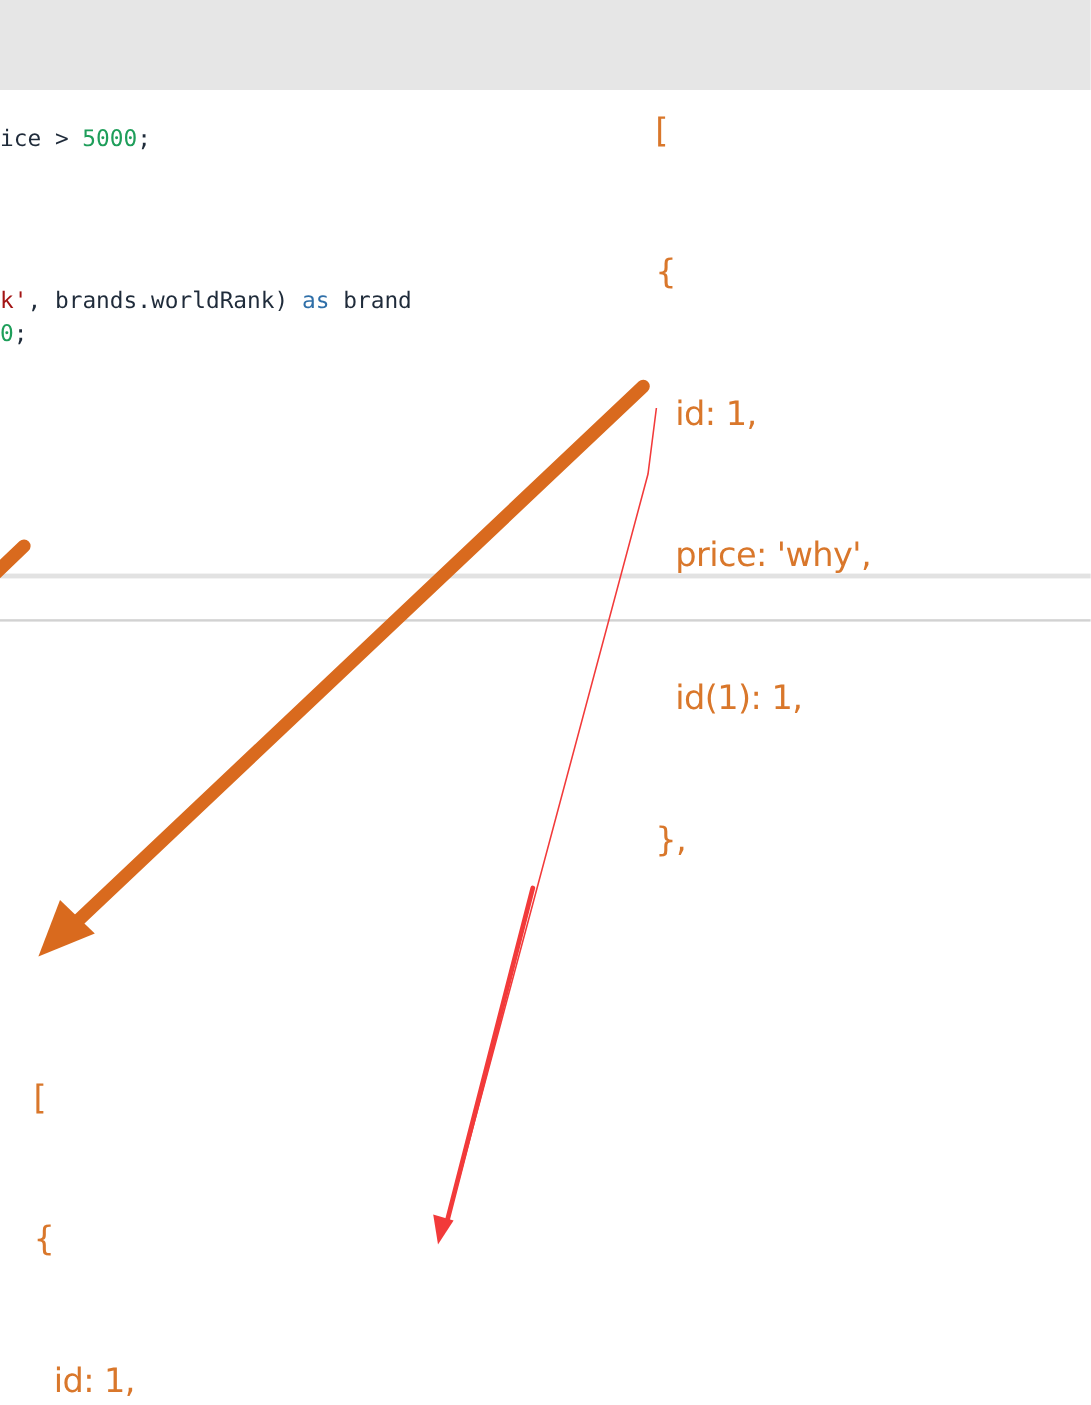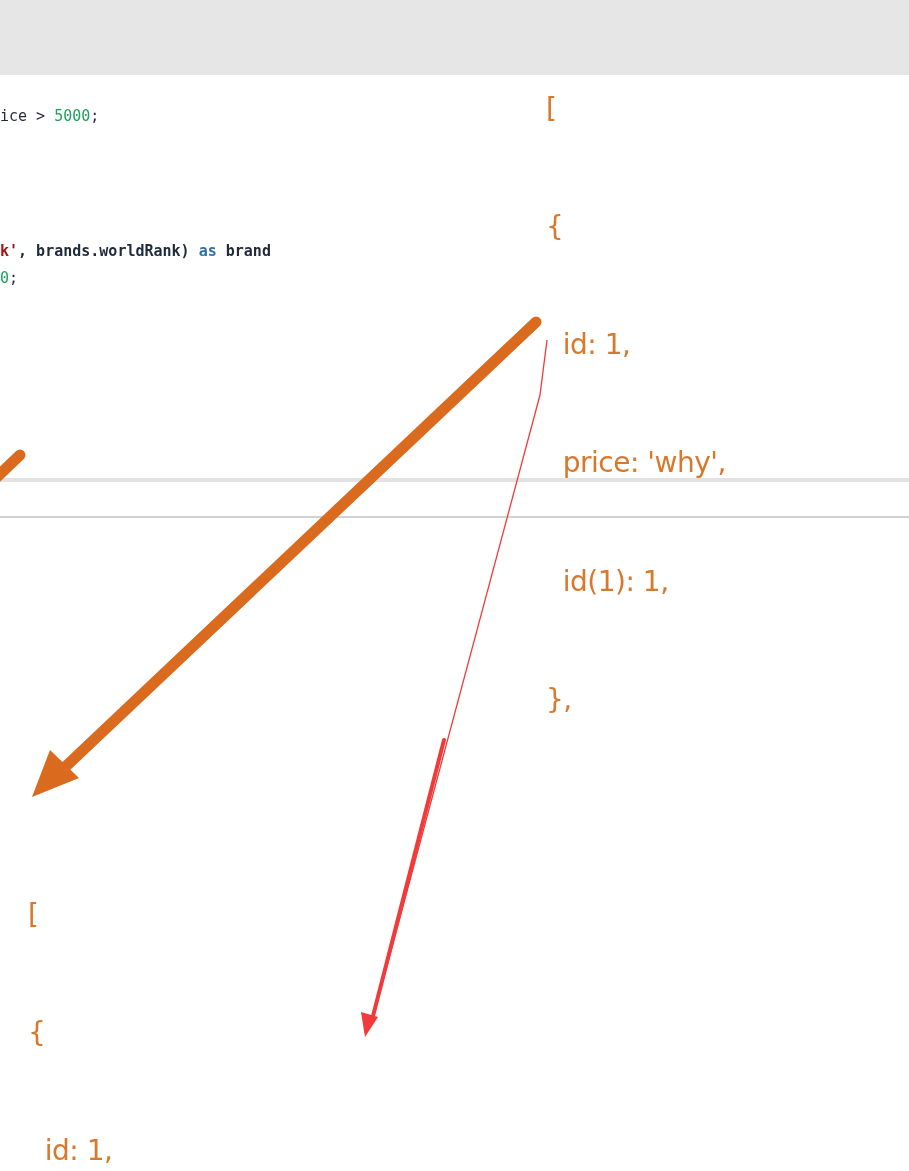--- a/index.html
+++ b/index.html
@@ -22,7 +22,7 @@
     .code {
       position: absolute; left: 0;
       font-family: "DejaVu Sans Mono", "Liberation Mono", monospace;
-      font-size: 15px; color: #1f2b3a; white-space: pre; line-height: 26px;
+      font-size: 19px; color: #1f2b3a; white-space: pre; line-height: 26px;
     }
     .num { color: #1e9e5a; }
     .str { color: #a31515; }

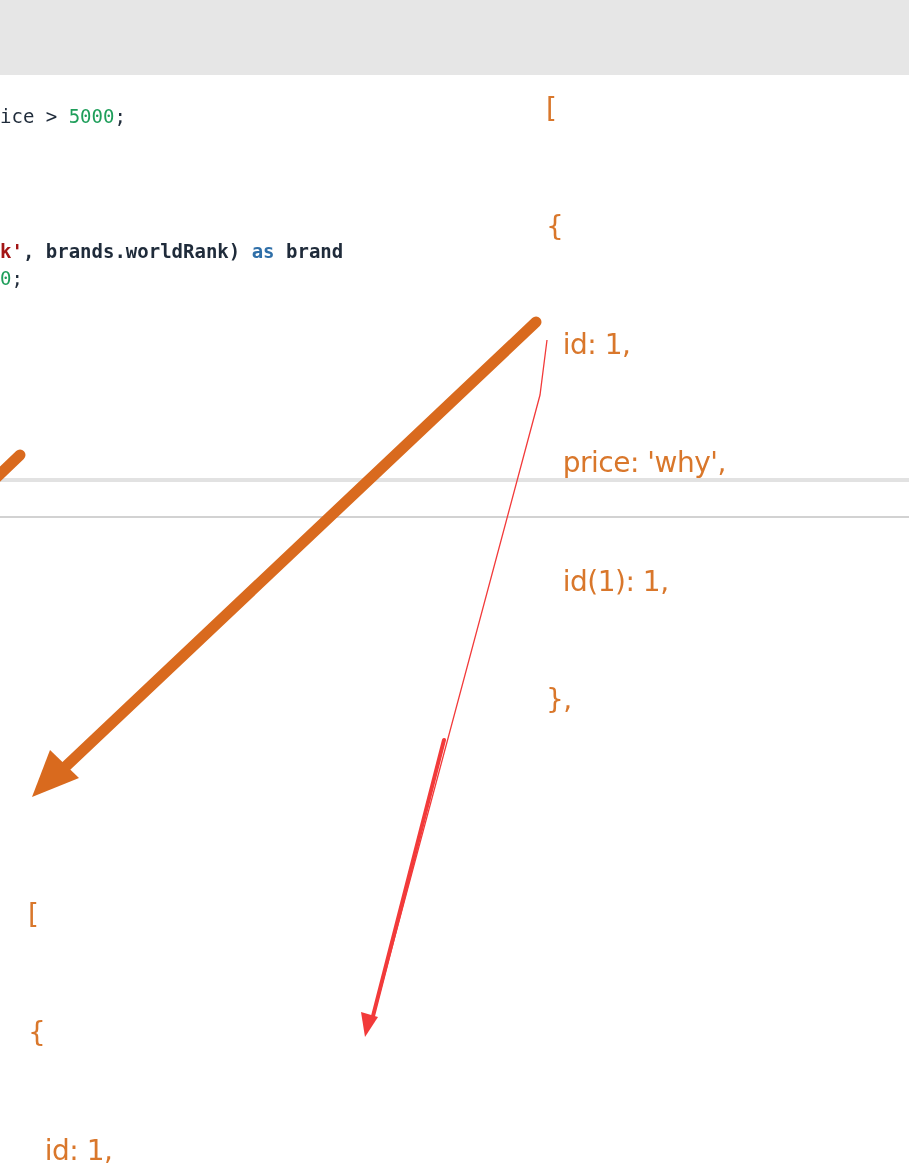--- a/index.html
+++ b/index.html
@@ -49,7 +49,7 @@
 
 <div class="code" style="top:103px;"><span>ice &gt; </span><span class="num">5000</span><span>;</span></div>
 
-<div class="code" style="top:238px;font-weight:bold;"><span class="str">k'</span><span>, brands.worldRank) </span><span class="kw">as</span><span> brand</span></div>
+<div class="code" style="top:238px;"><span class="str">k'</span><span>, brands.worldRank) </span><span class="kw">as</span><span> brand</span></div>
 
 <div class="code" style="top:265px;"><span class="num">0</span><span>;</span></div>
 

